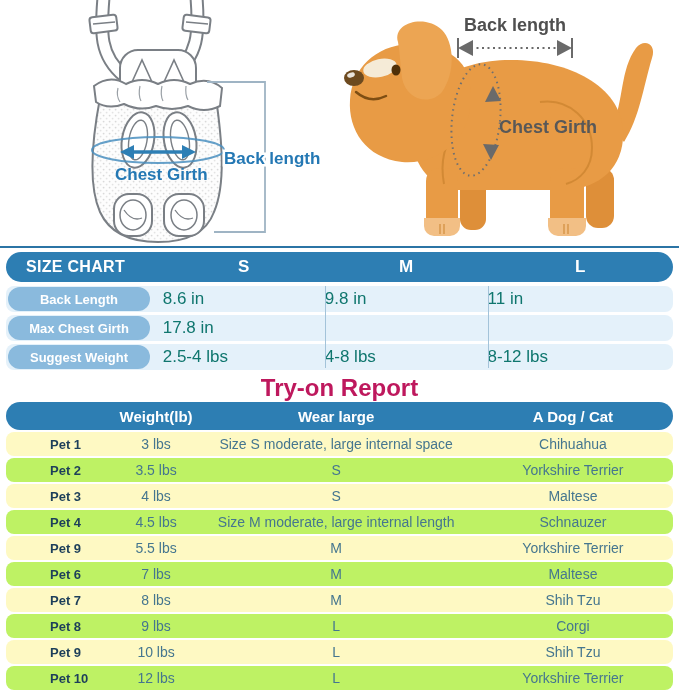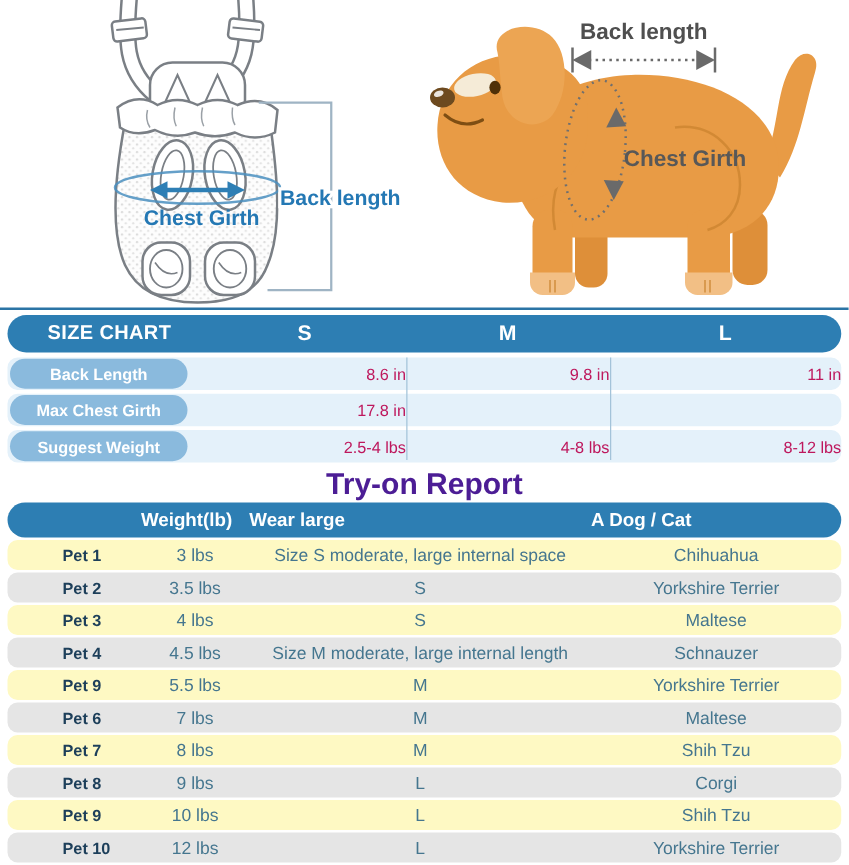--- a/index.html
+++ b/index.html
@@ -24,7 +24,7 @@
     display:grid;grid-template-columns:23.5% 24.3% 24.4% 27.8%;
     align-items:center;color:#fff;font-weight:bold;
   }
-  .sc-title{padding-left:32px;font-size:16px;letter-spacing:.3px;}
+  .sc-title{padding-left:20px;font-size:16px;letter-spacing:.3px;}
   .sc-col{text-align:center;font-size:17px;}
   .sc-body{position:relative;margin-top:4px;}
   .v-div{position:absolute;top:0;bottom:2px;width:1px;background:#a3c3d9;}

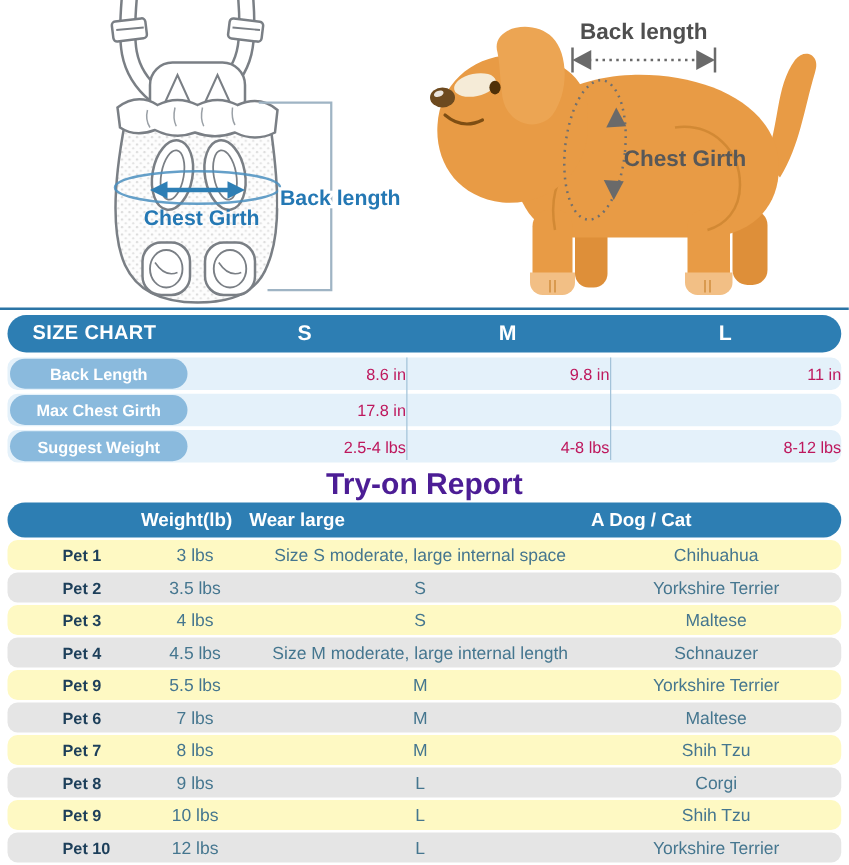--- a/index.html
+++ b/index.html
@@ -39,7 +39,7 @@
     background:#8abadd;color:#fff;font-weight:bold;font-size:13px;
     display:flex;align-items:center;justify-content:center;
   }
-  .sc-val{text-align:right;color:#be185d;font-size:13px;}
+  .sc-val{text-align:left;color:#0f766e;font-size:17px;}
 
   
   .tryon{padding:0 6px;}

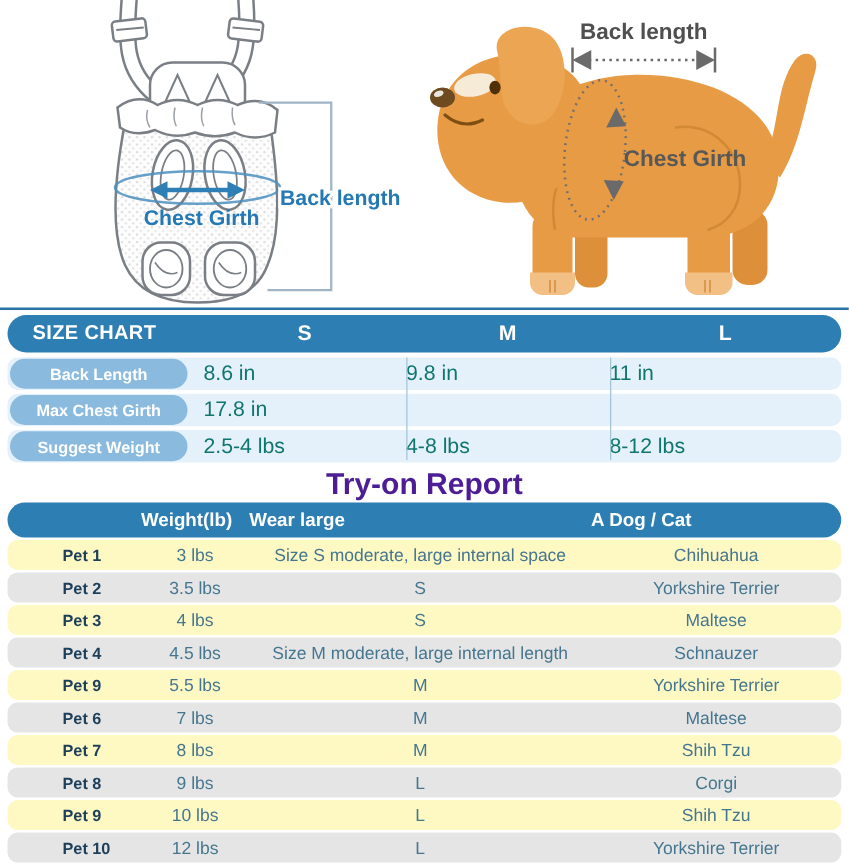--- a/index.html
+++ b/index.html
@@ -44,7 +44,7 @@
   
   .tryon{padding:0 6px;}
   .tr-title{
-    text-align:center;color:#4c1d95;font-weight:bold;font-size:24px;
+    text-align:center;color:#be185d;font-weight:bold;font-size:24px;
     height:29px;line-height:29px;margin-top:1px;
   }
   .tr-head{

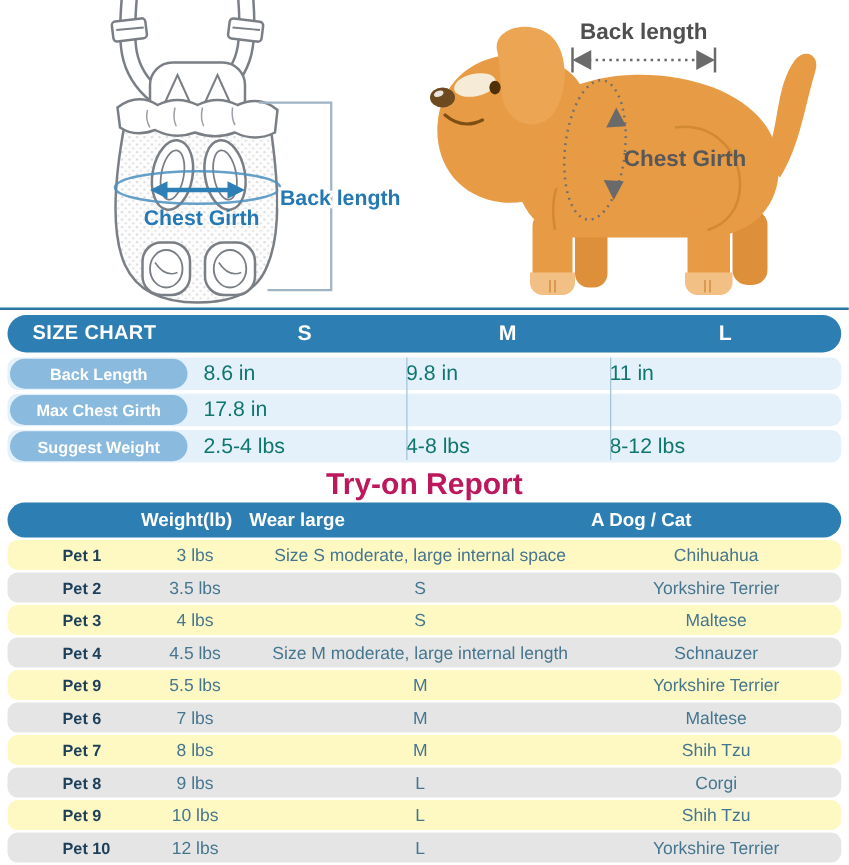--- a/index.html
+++ b/index.html
@@ -52,7 +52,7 @@
     display:grid;grid-template-columns:16% 13% 41% 30%;align-items:center;
     color:#fff;font-weight:bold;font-size:15px;
   }
-  .tr-head div{text-align:left;}
+  .tr-head div{text-align:center;}
   .tr-row{
     height:24px;margin-top:2px;border-radius:8px;
     display:grid;grid-template-columns:16% 13% 41% 30%;align-items:center;

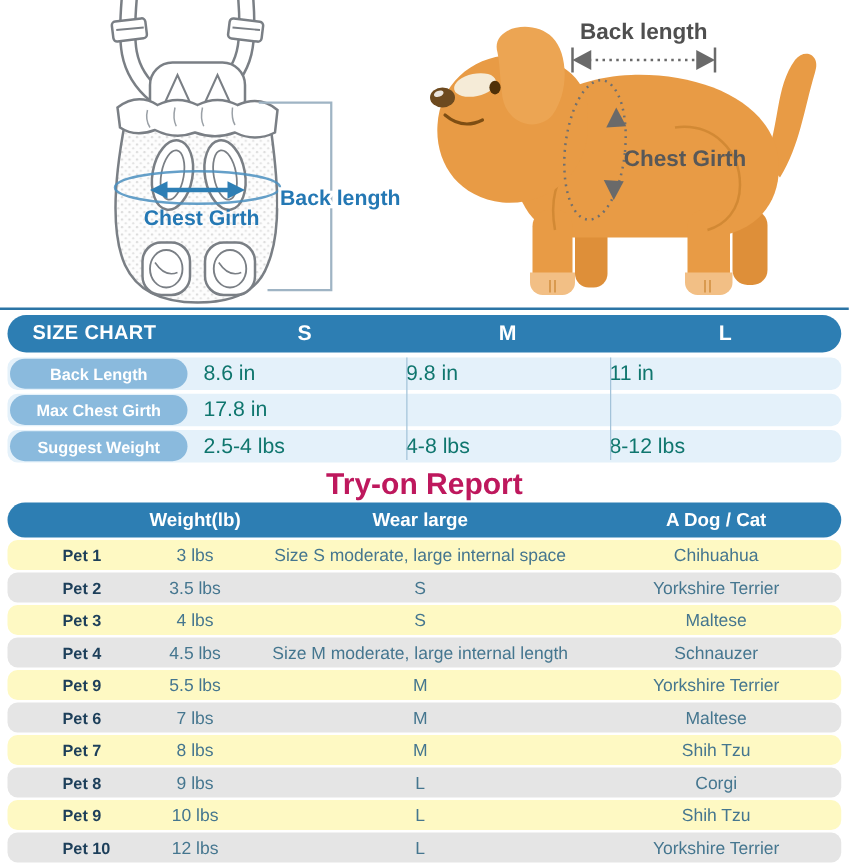--- a/index.html
+++ b/index.html
@@ -58,7 +58,7 @@
     display:grid;grid-template-columns:16% 13% 41% 30%;align-items:center;
   }
   .tr-row.odd{background:#fef9c3;}
-  .tr-row.even{background:#e5e5e5;}
+  .tr-row.even{background:#bef264;}
   .tr-pet{padding-left:44px;font-weight:bold;font-size:13px;color:#1d3f5a;}
   .tr-cell{text-align:center;color:#45768f;font-size:14px;}
 </style>

